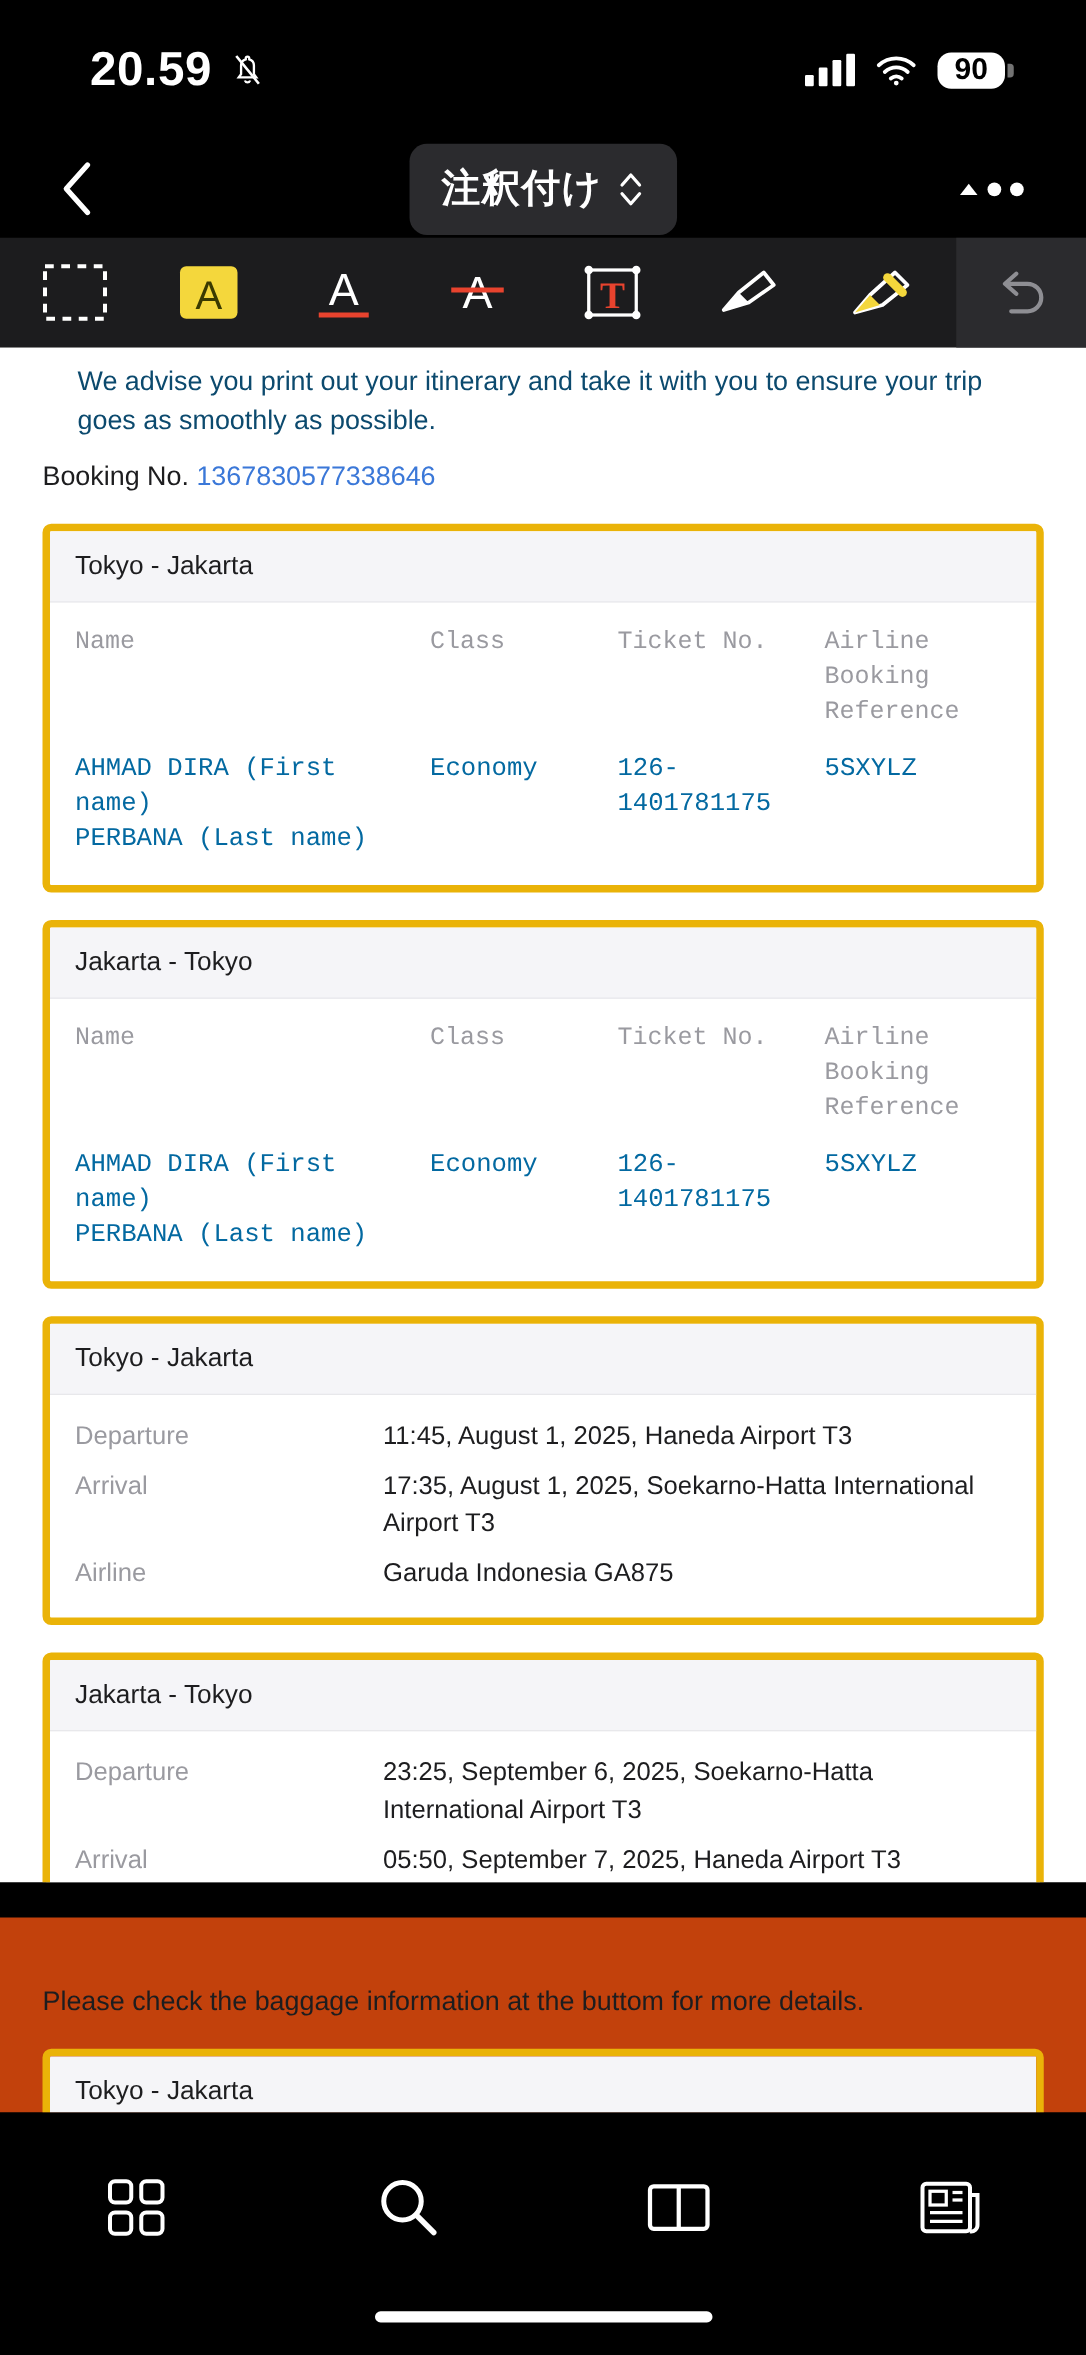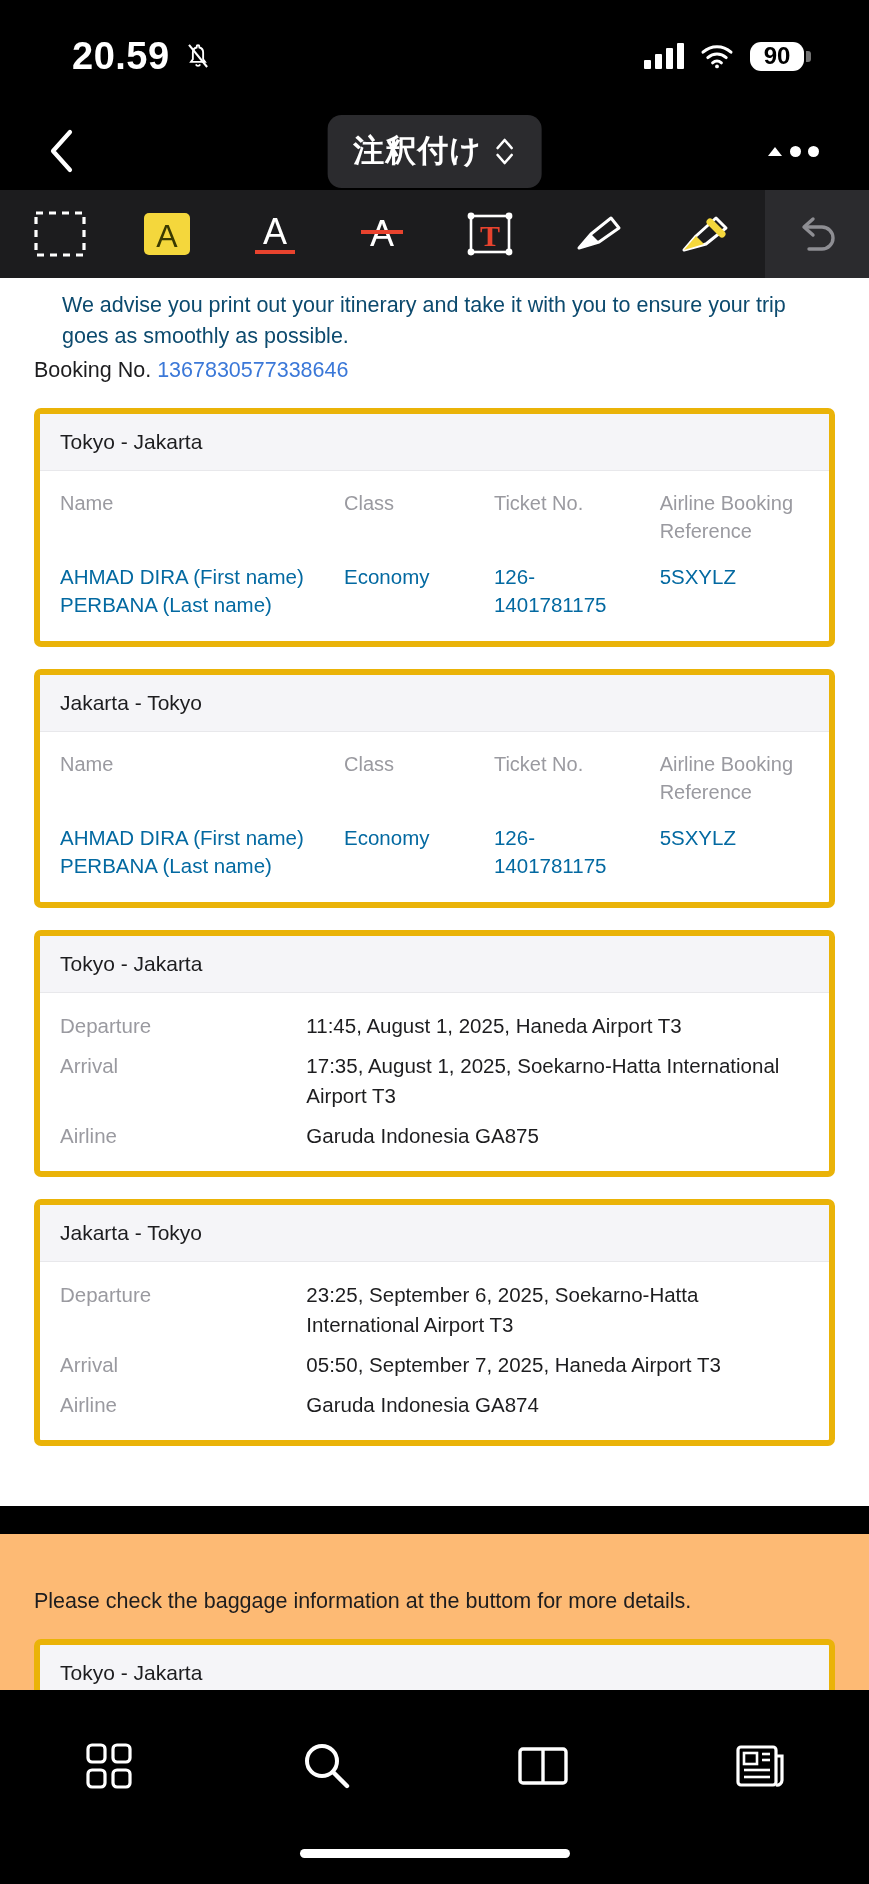--- a/index.html
+++ b/index.html
@@ -167,7 +167,7 @@
   .booking-line {
     font-size: 21.5px;
     line-height: 31px;
-    margin-top: 3px;
+    margin-top: 14px;
   }
   .booking-no { color: #3b78d8; }
 

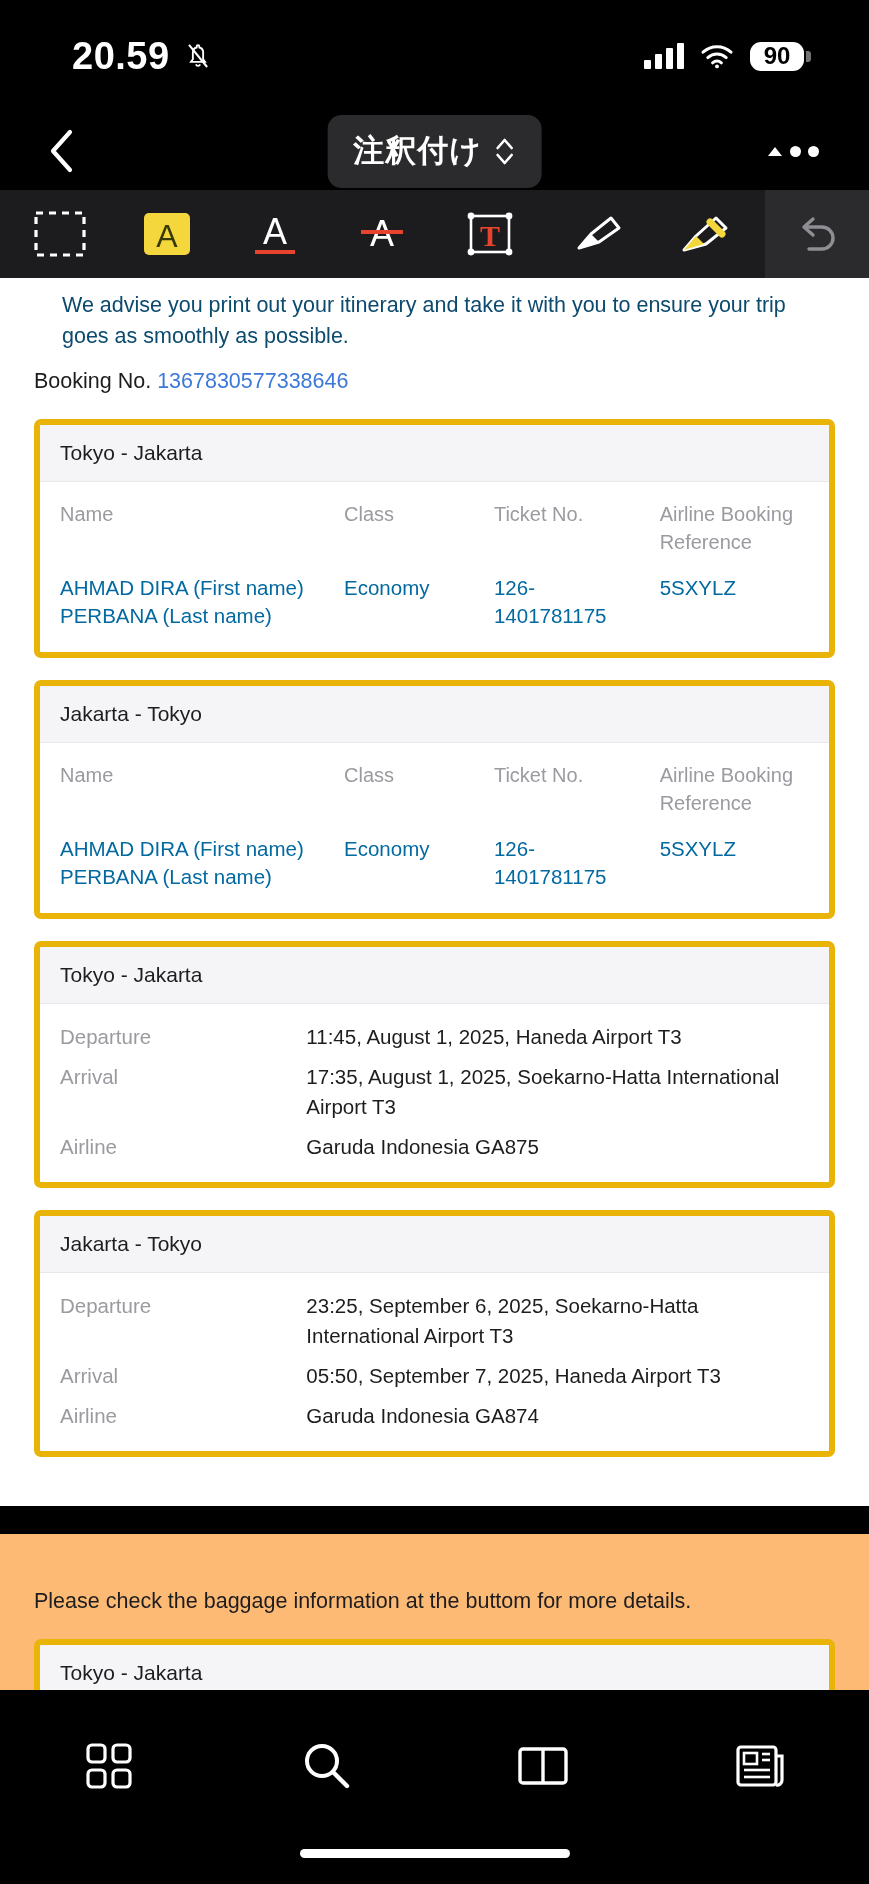--- a/index.html
+++ b/index.html
@@ -188,6 +188,7 @@
   .pax-table {
     width: 100%;
     border-collapse: collapse;
+    font-family: Liberation Mono, monospace;
   }
   .pax-table th {
     text-align: left;

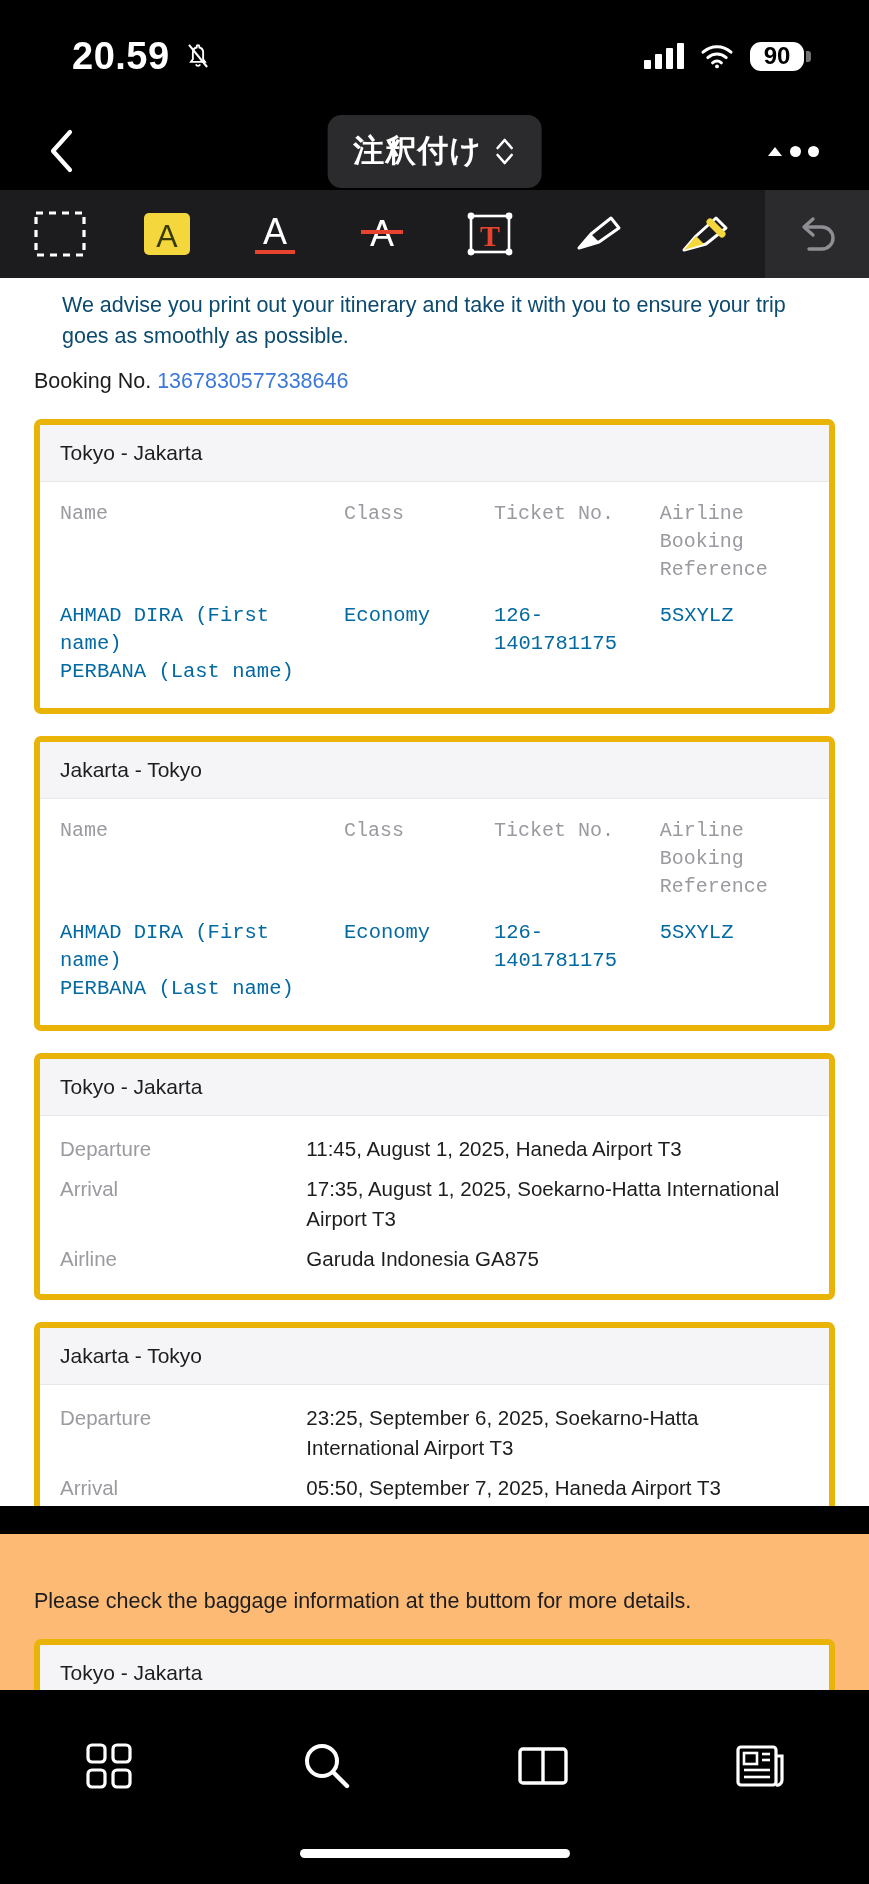--- a/index.html
+++ b/index.html
@@ -240,7 +240,7 @@
     background: #000;
   }
   .doc2 {
-    background: #fdba74;
+    background: #c2410c;
     height: 156px;
     padding: 0 34px;
     overflow: hidden;

